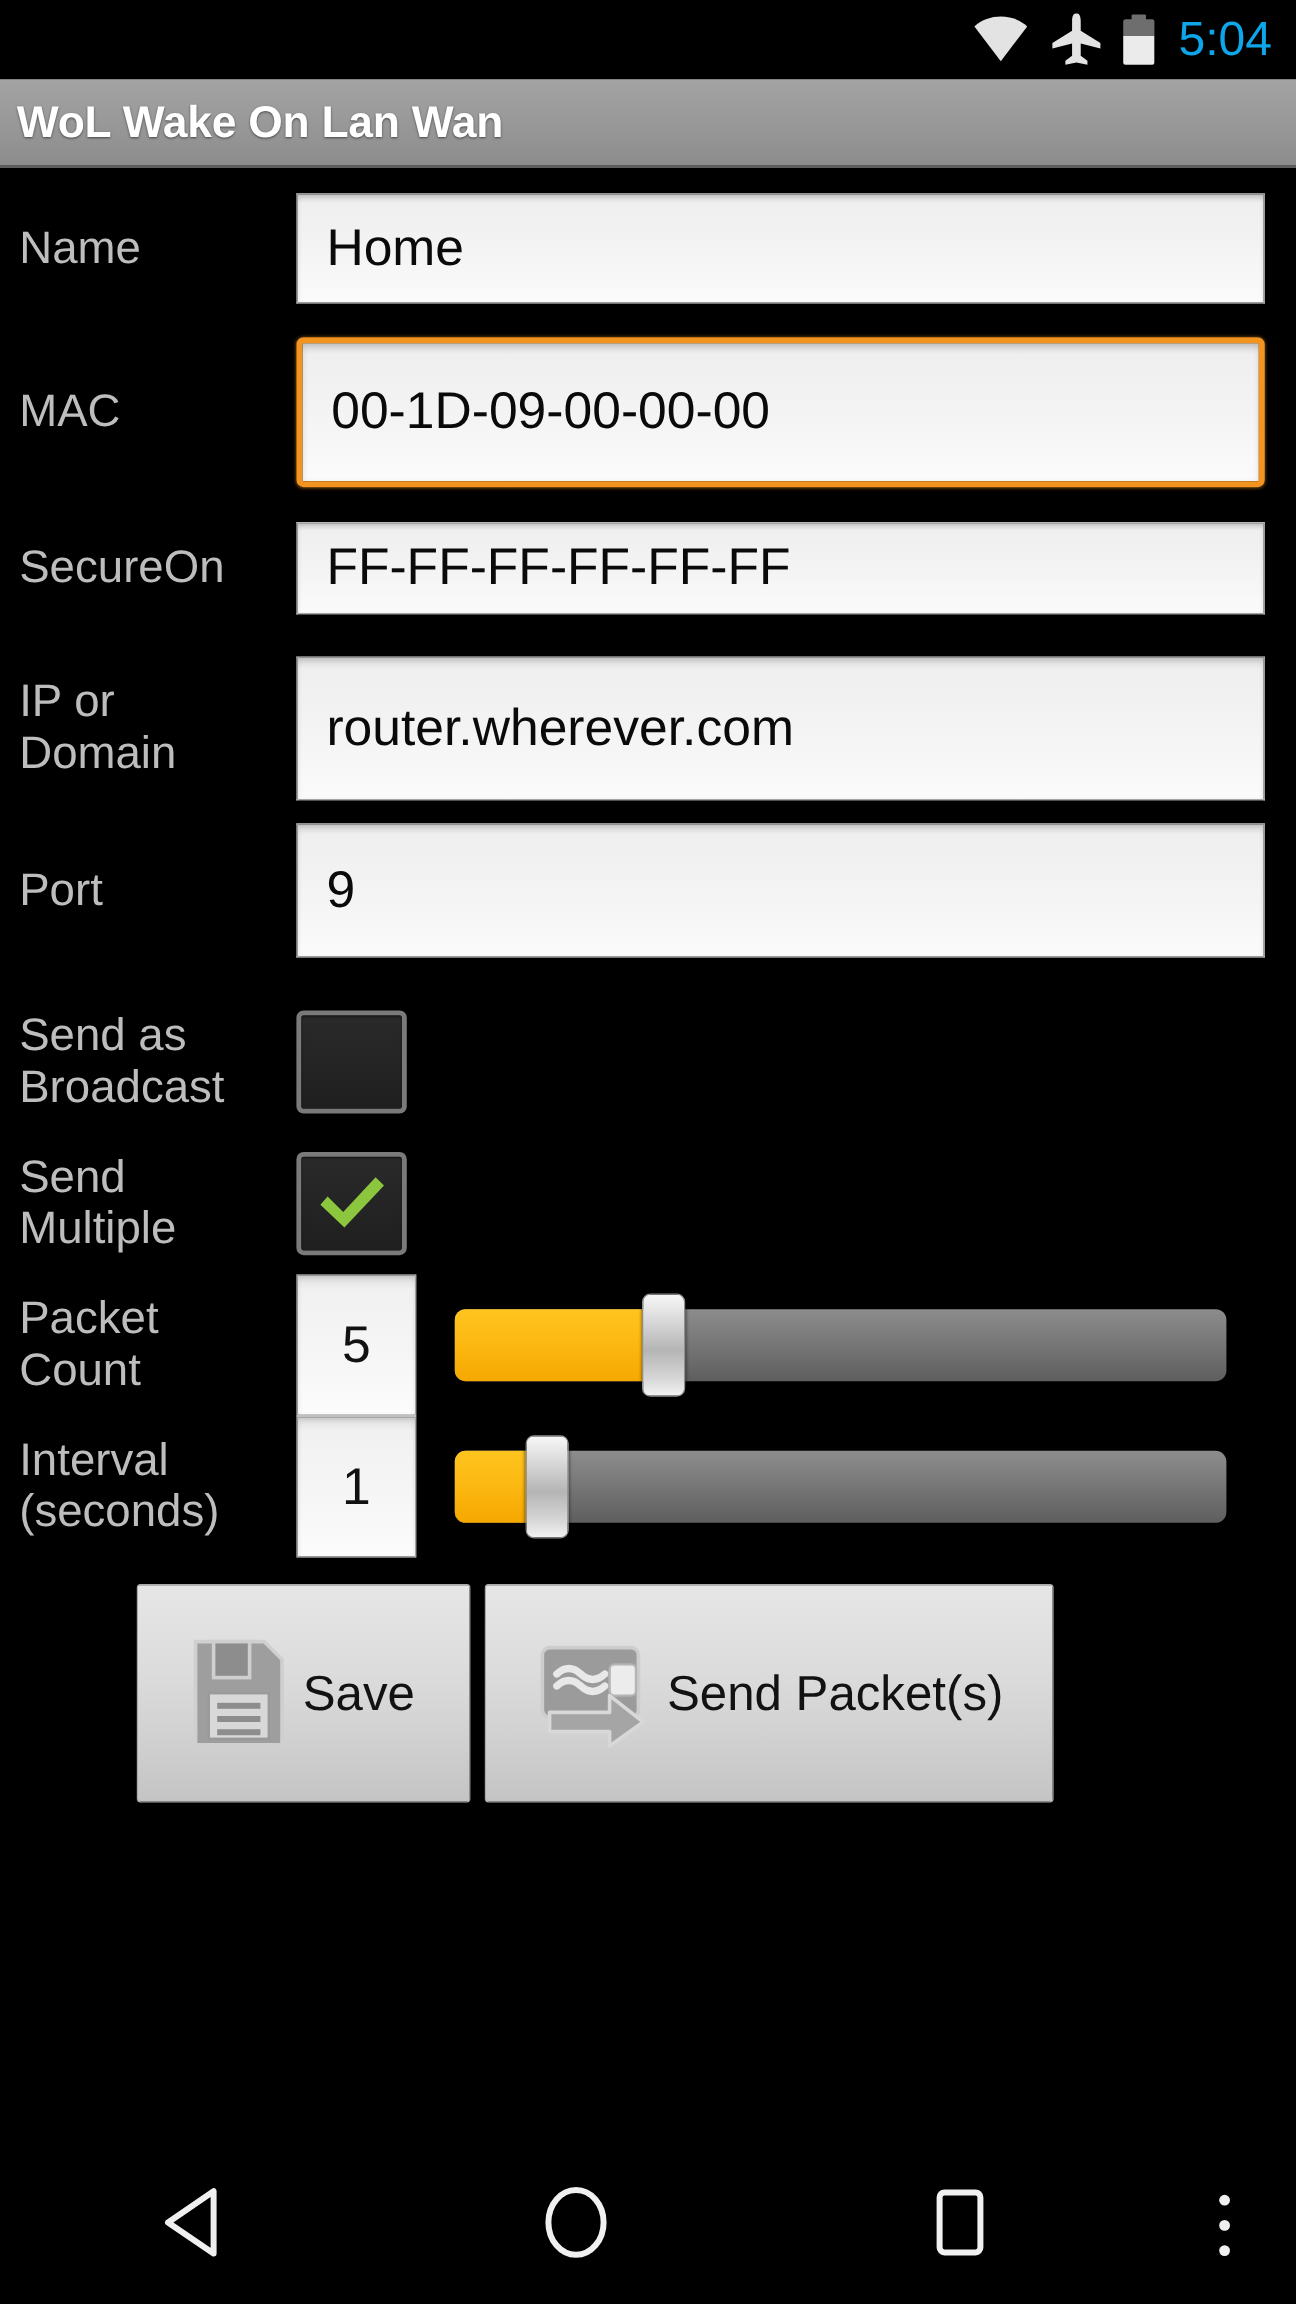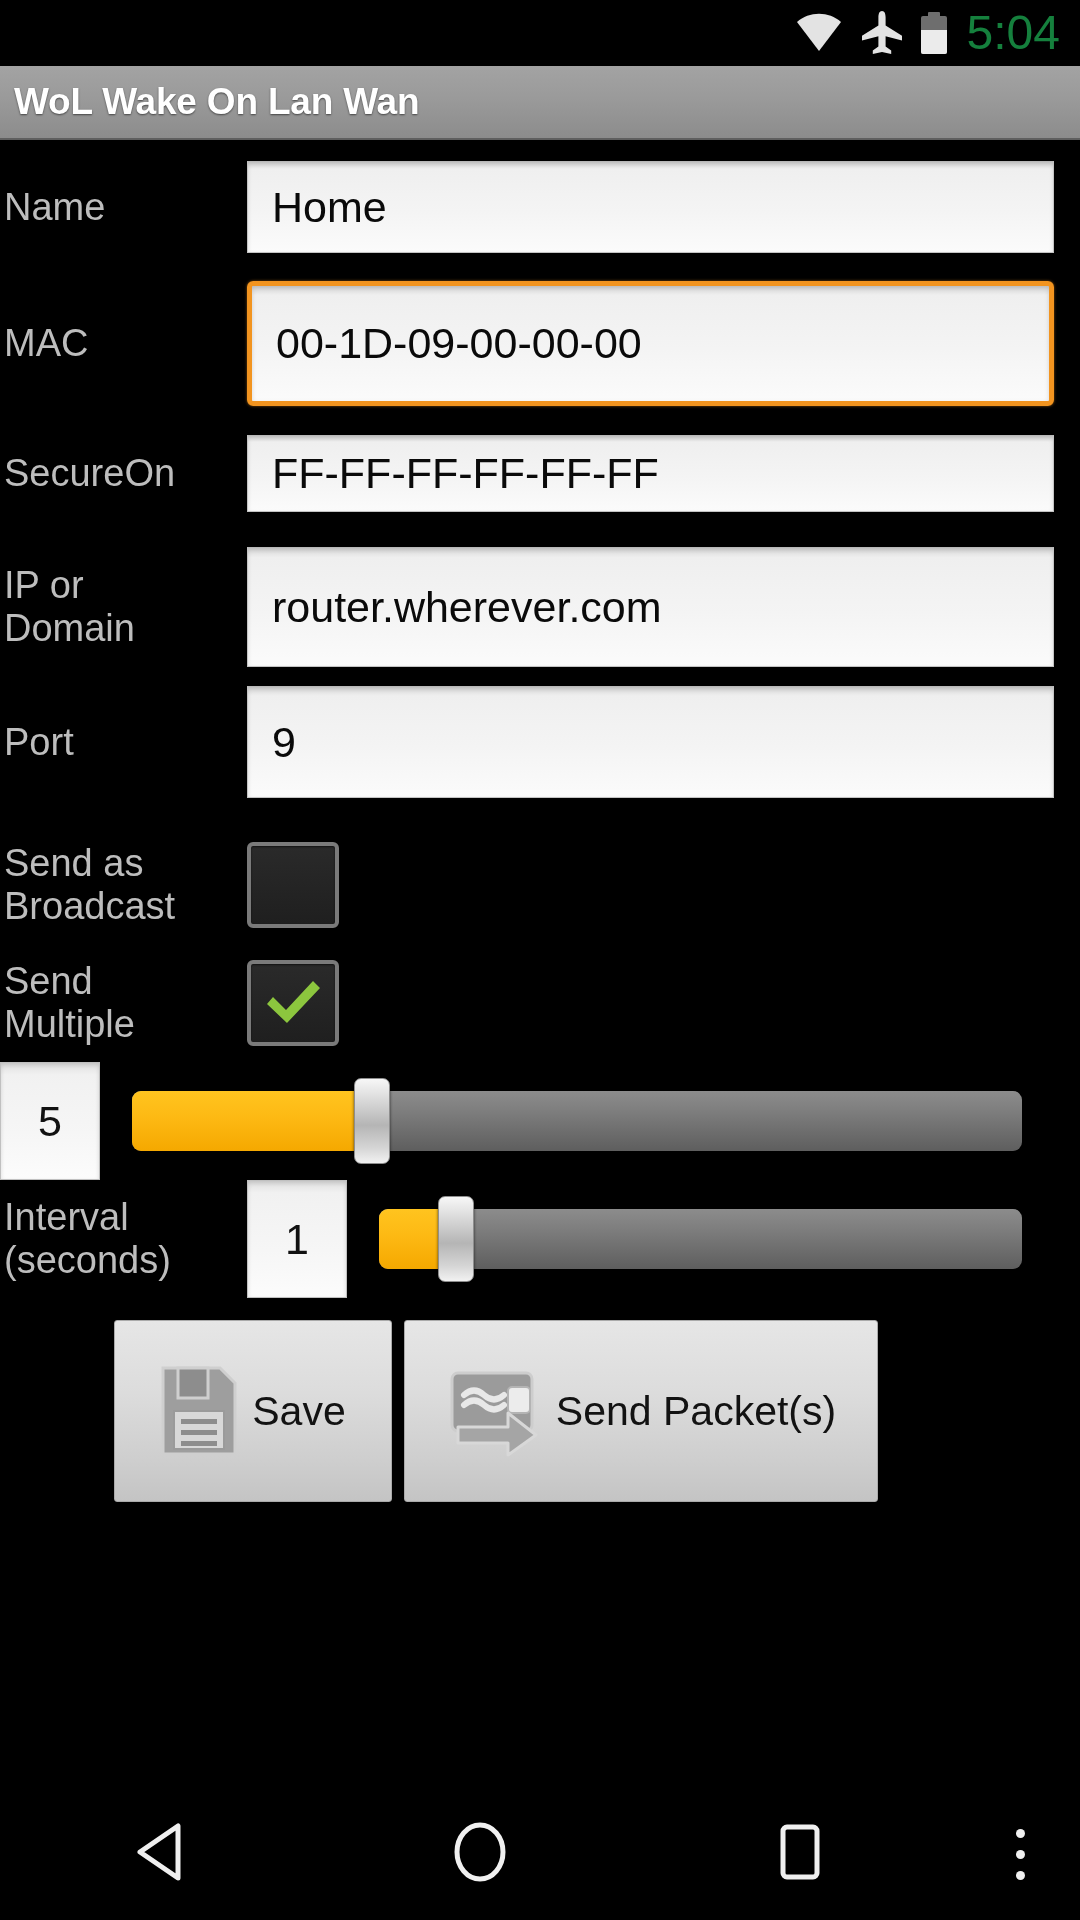--- a/index.html
+++ b/index.html
@@ -59,8 +59,8 @@
     background: #ebebeb;
   }
   .status-clock {
-    color: #15803d;
-    font-size: 48px;
+    color: #0ea5e9;
+    font-size: 40px;
     font-weight: 400;
     letter-spacing: 0px;
     line-height: 1;

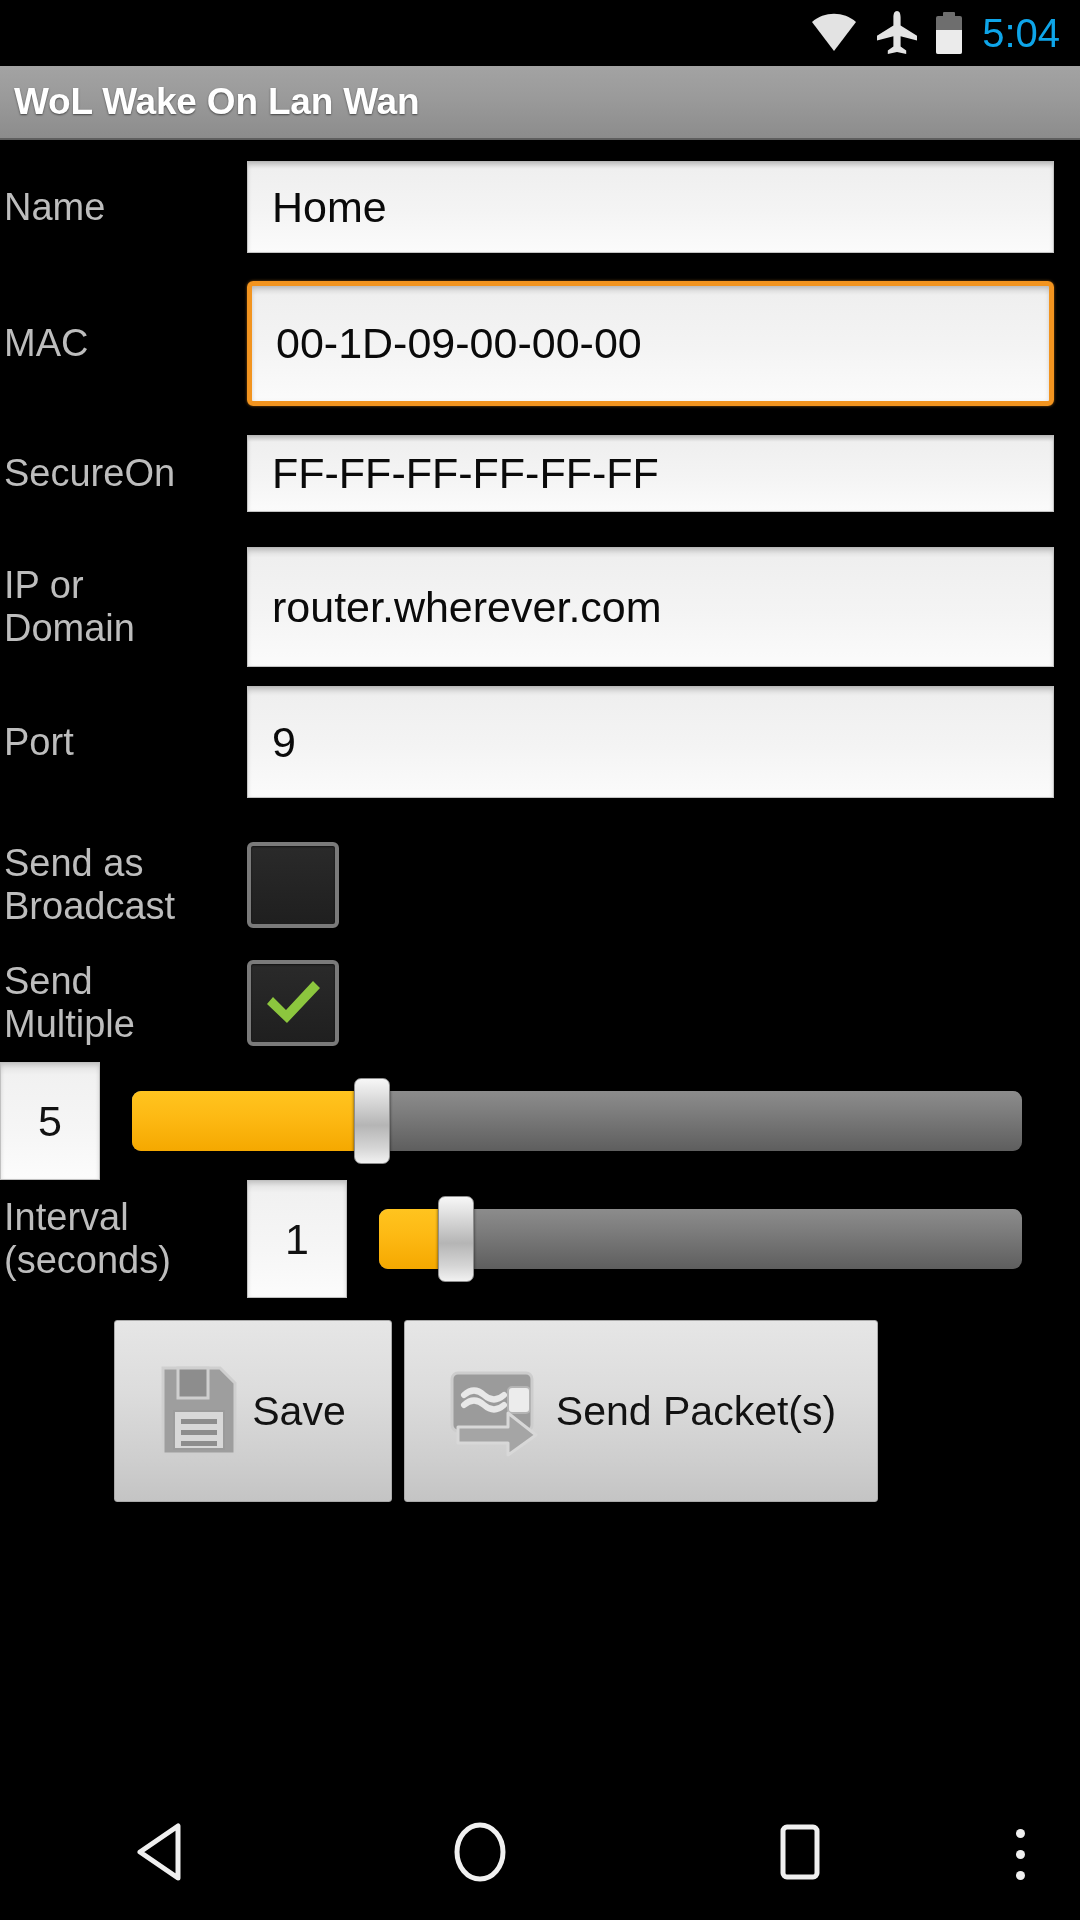--- a/index.html
+++ b/index.html
@@ -106,7 +106,7 @@
     color: #bdbdbd;
     font-size: 38px;
     line-height: 1.12;
-    padding-left: 4px;
+    padding-left: 16px;
     font-weight: 400;
   }
 

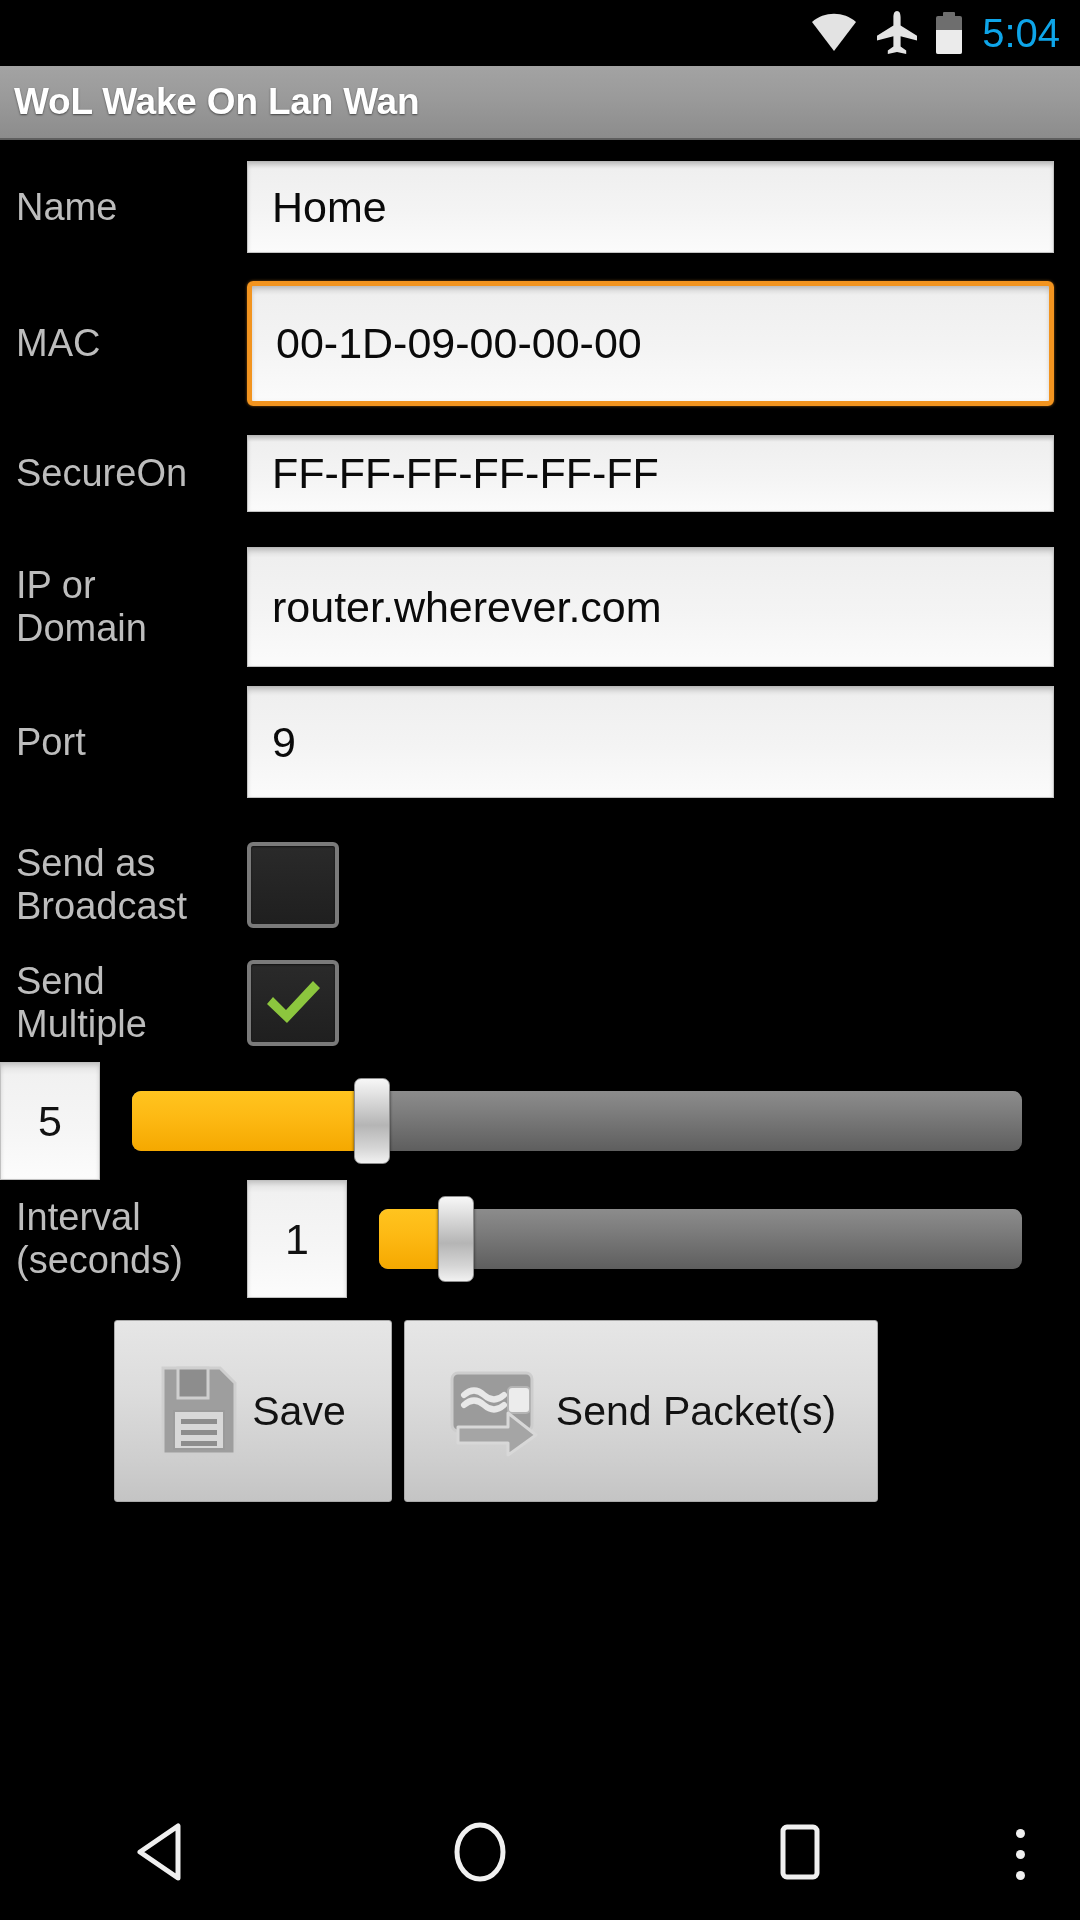--- a/index.html
+++ b/index.html
@@ -347,6 +347,7 @@
   </div>
 
   <div class="row row-slider">
+    <div class="label">Packet<br>Count</div>
     <div class="numbox">5</div>
     <div class="slider-wrap">
       <div class="slider-track"></div>

